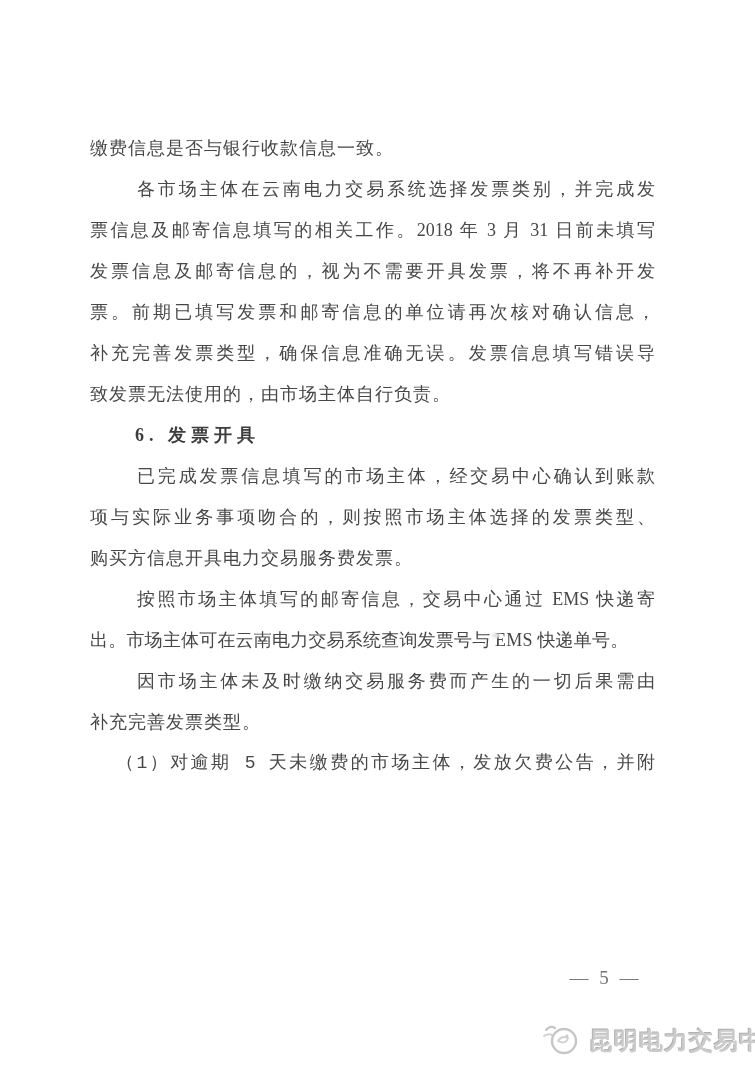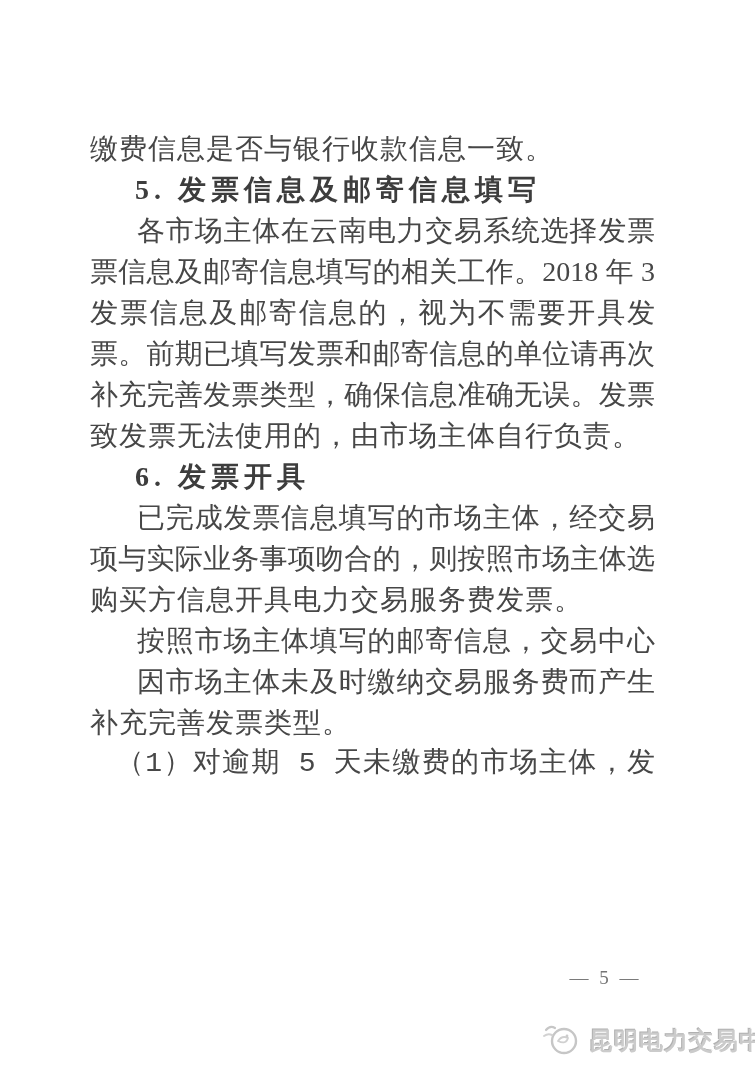--- a/index.html
+++ b/index.html
@@ -22,7 +22,7 @@
   .line {
     height: 41px;
     line-height: 41px;
-    font-size: 28px;
+    font-size: 18px;
     color: #474747;
     letter-spacing: 1px;
     white-space: nowrap;

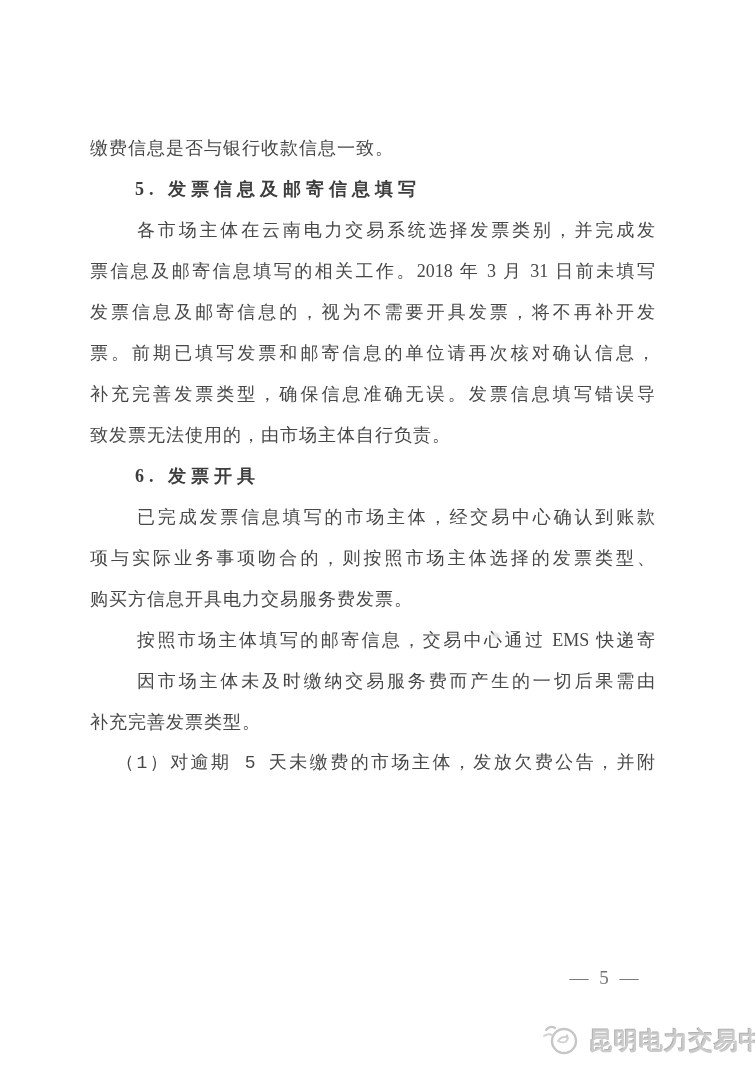--- a/index.html
+++ b/index.html
@@ -90,7 +90,6 @@
 
   <div class="content">
     <div class="line">缴费信息是否与银行收款信息一致。</div>
-    <div class="line heading">5. 发票信息及邮寄信息填写</div>
     <div class="line indent justify">各市场主体在云南电力交易系统选择发票类别，并完成发</div>
     <div class="line justify">票信息及邮寄信息填写的相关工作。2018 年 3 月 31 日前未填写</div>
     <div class="line justify">发票信息及邮寄信息的，视为不需要开具发票，将不再补开发</div>

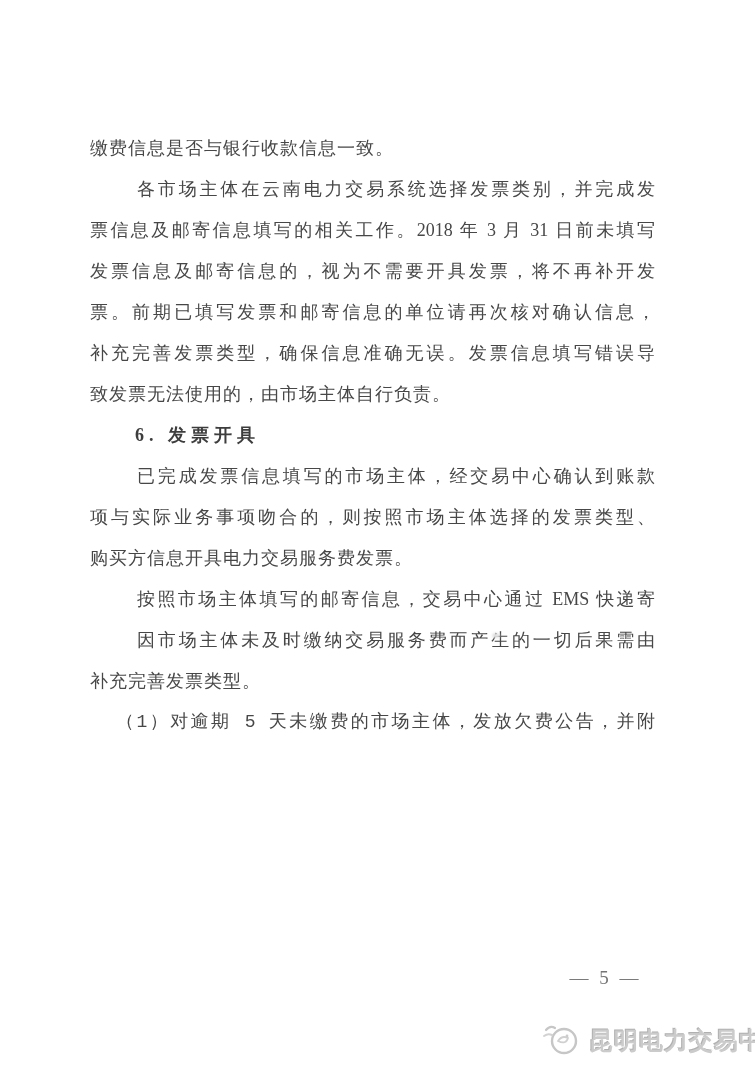--- a/index.html
+++ b/index.html
@@ -101,6 +101,7 @@
     <div class="line justify">项与实际业务事项吻合的，则按照市场主体选择的发票类型、</div>
     <div class="line">购买方信息开具电力交易服务费发票。</div>
     <div class="line indent justify">按照市场主体填写的邮寄信息，交易中心通过 EMS 快递寄</div>
+    <div class="line wide">出。市场主体可在云南电力交易系统查询发票号与 EMS 快递单号。</div>
     <div class="line indent justify">因市场主体未及时缴纳交易服务费而产生的一切后果需由</div>
     <div class="line">补充完善发票类型。</div>
     <div class="line indent-paren justify">（1）对逾期 5 天未缴费的市场主体，发放欠费公告，并附</div>

